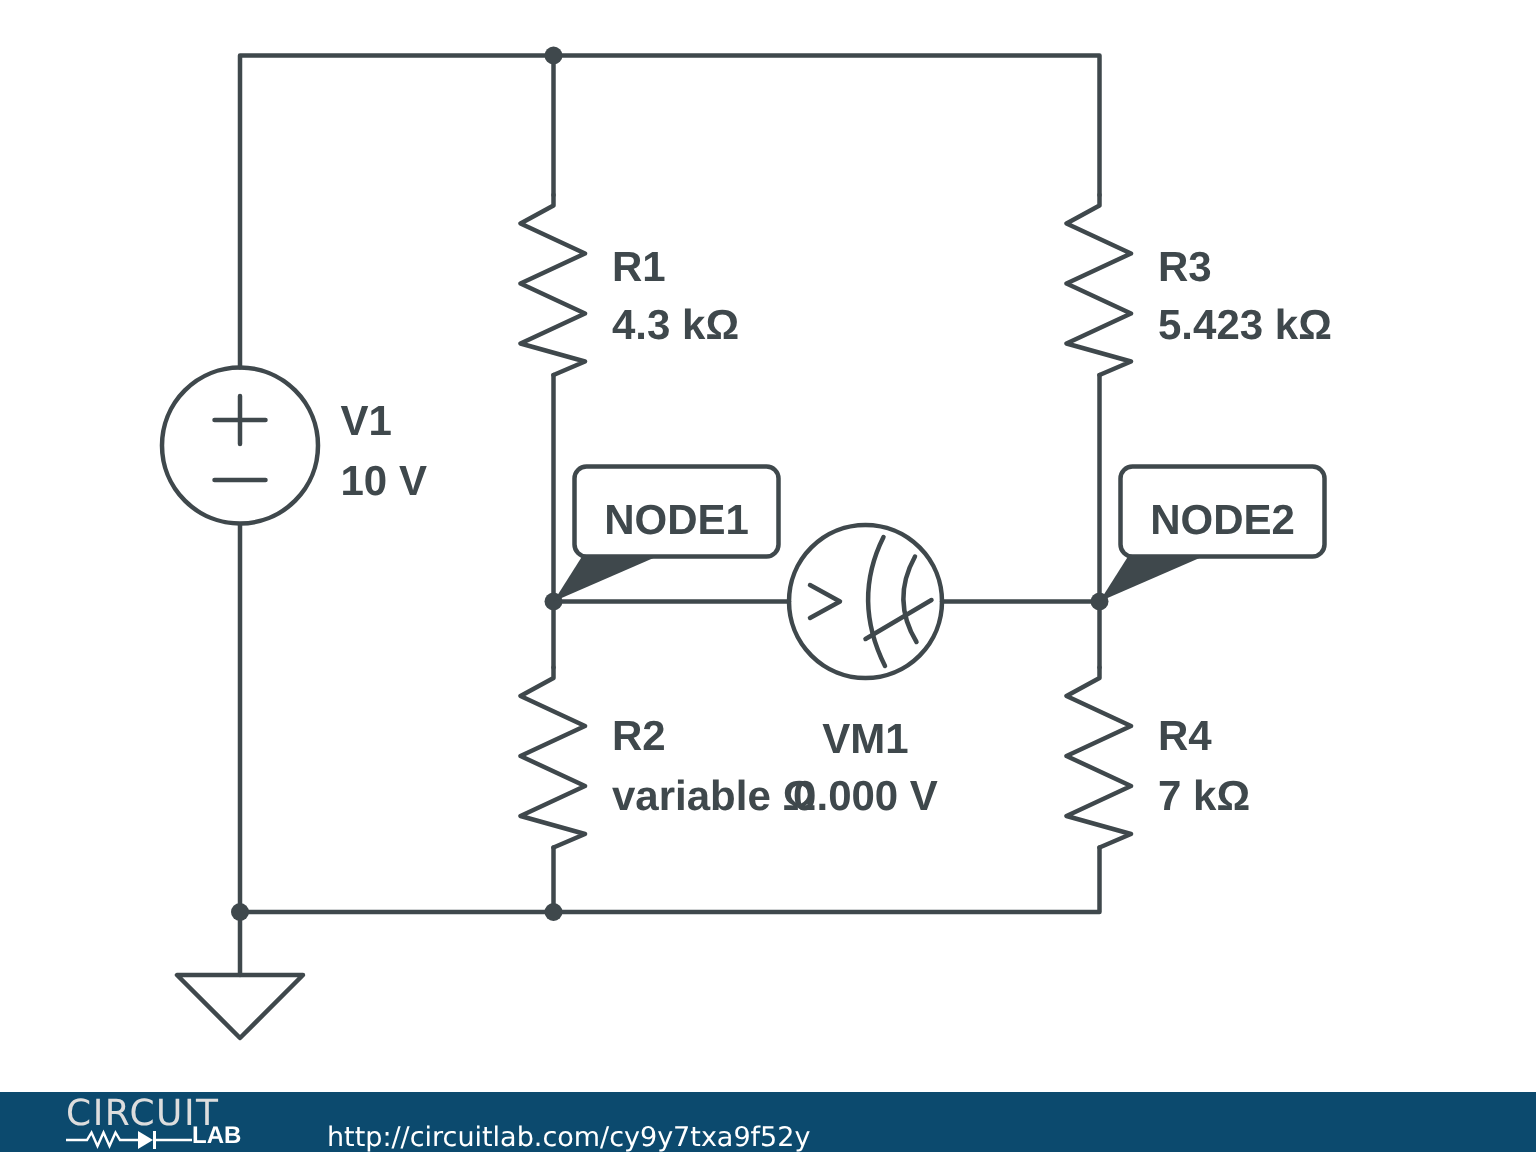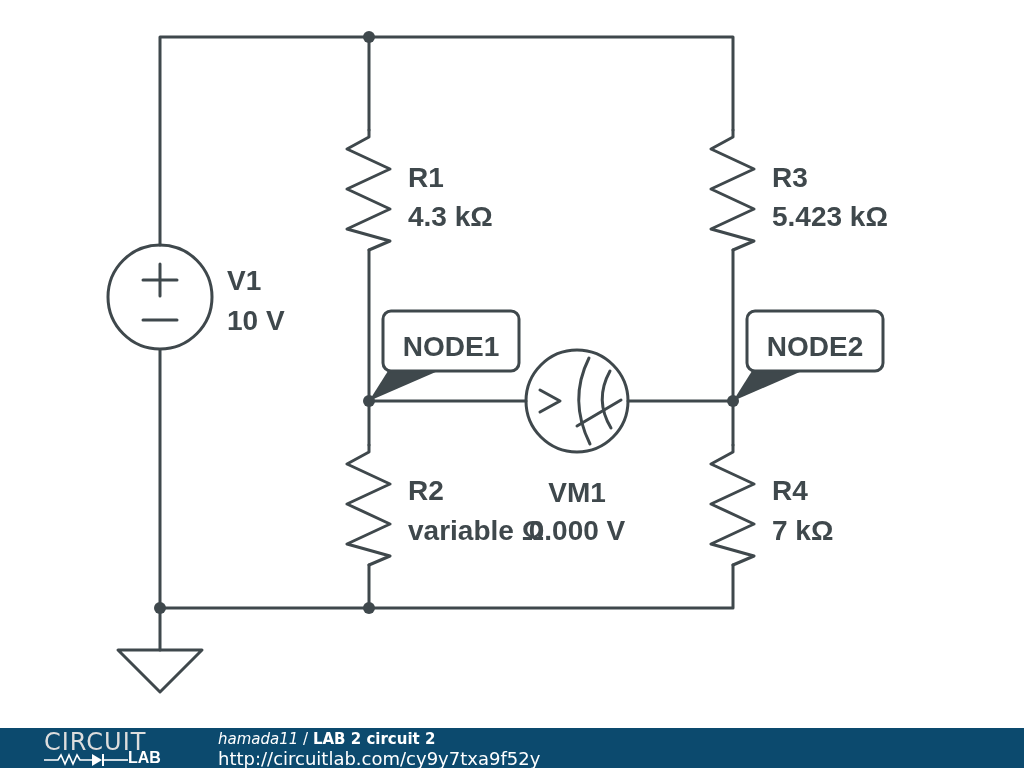--- a/index.html
+++ b/index.html
@@ -95,9 +95,6 @@
     <line x1="59" y1="8" x2="84" y2="8" stroke="#fff" stroke-width="1.6"></line>
   </svg>
   <div class="logo-lab">LAB</div>
-  <div class="f-line1">
-    <span class="user">hamada11</span><span> / </span><span class="title">LAB 2 circuit 2</span>
-  </div>
   <div class="f-line2">http://circuitlab.com/cy9y7txa9f52y</div>
 </div>
 

